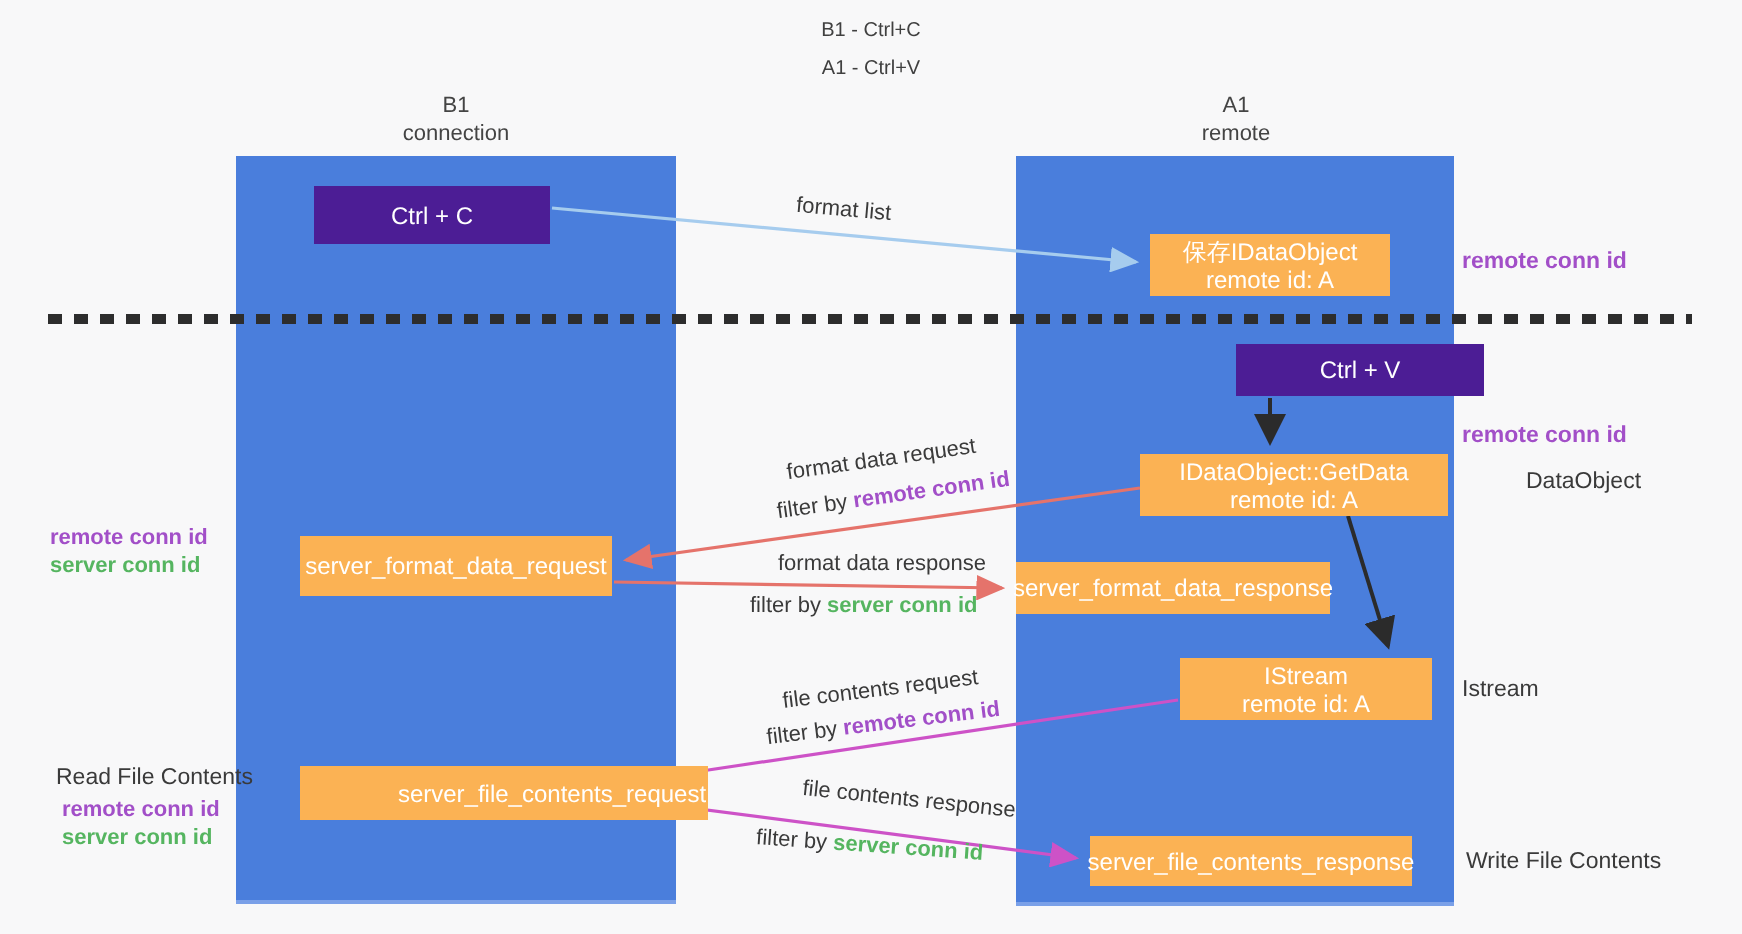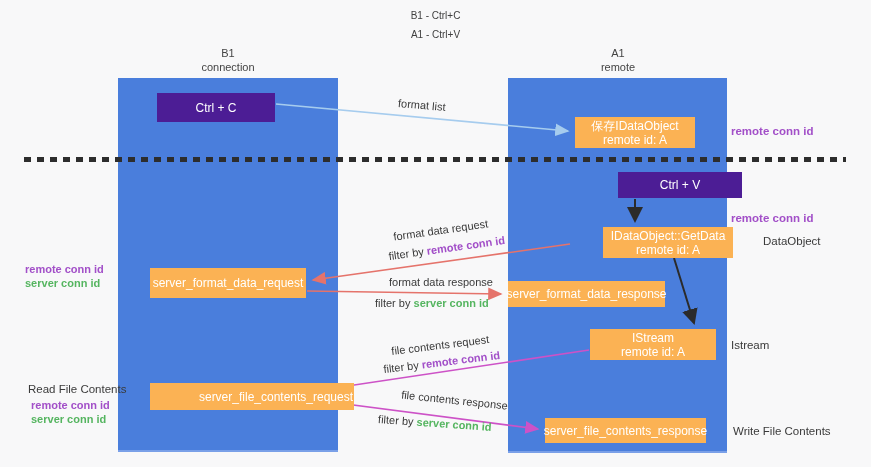--- a/index.html
+++ b/index.html
@@ -100,7 +100,7 @@
     <span>Ctrl + V</span>
   </div>
 
-  <div class="box obox" style="left:570px;top:227px;width:130px;height:31px;margin-left:33px;">
+  <div class="box obox" style="left:570px;top:227px;width:154px;height:31px;">
     <span>IDataObject::GetData</span>
     <span>remote id: A</span>
   </div>

